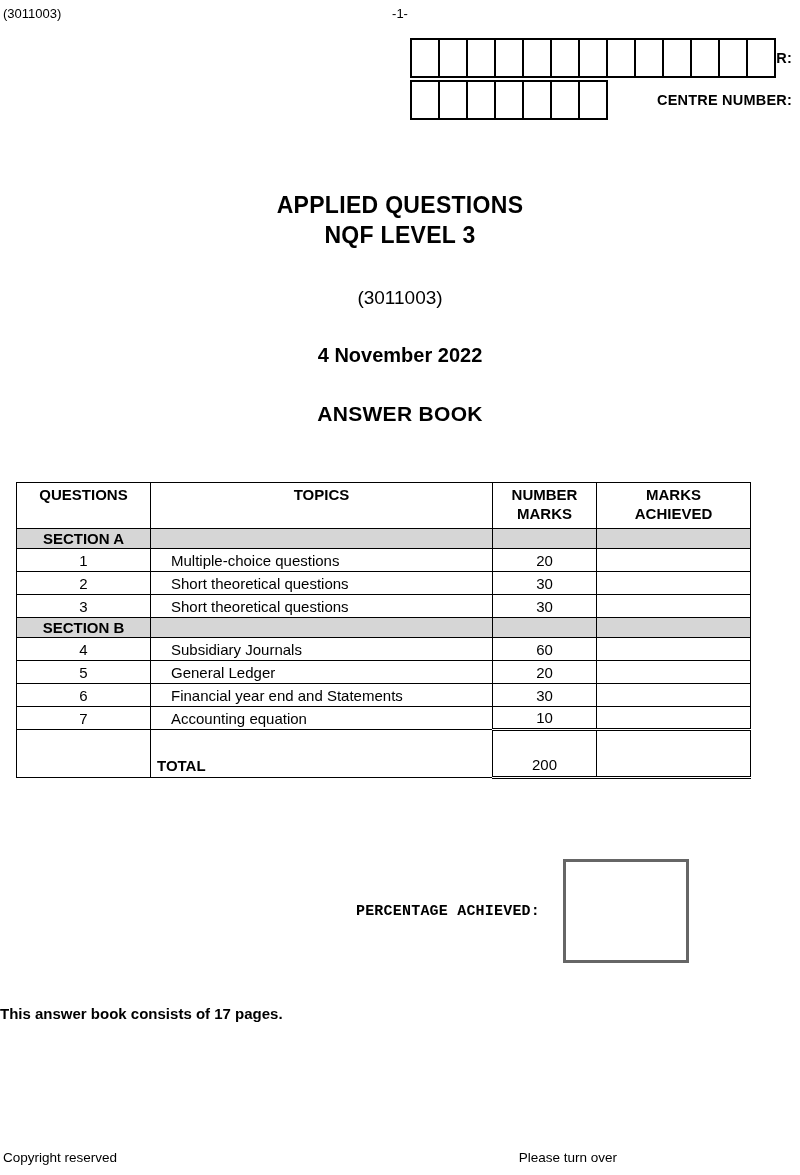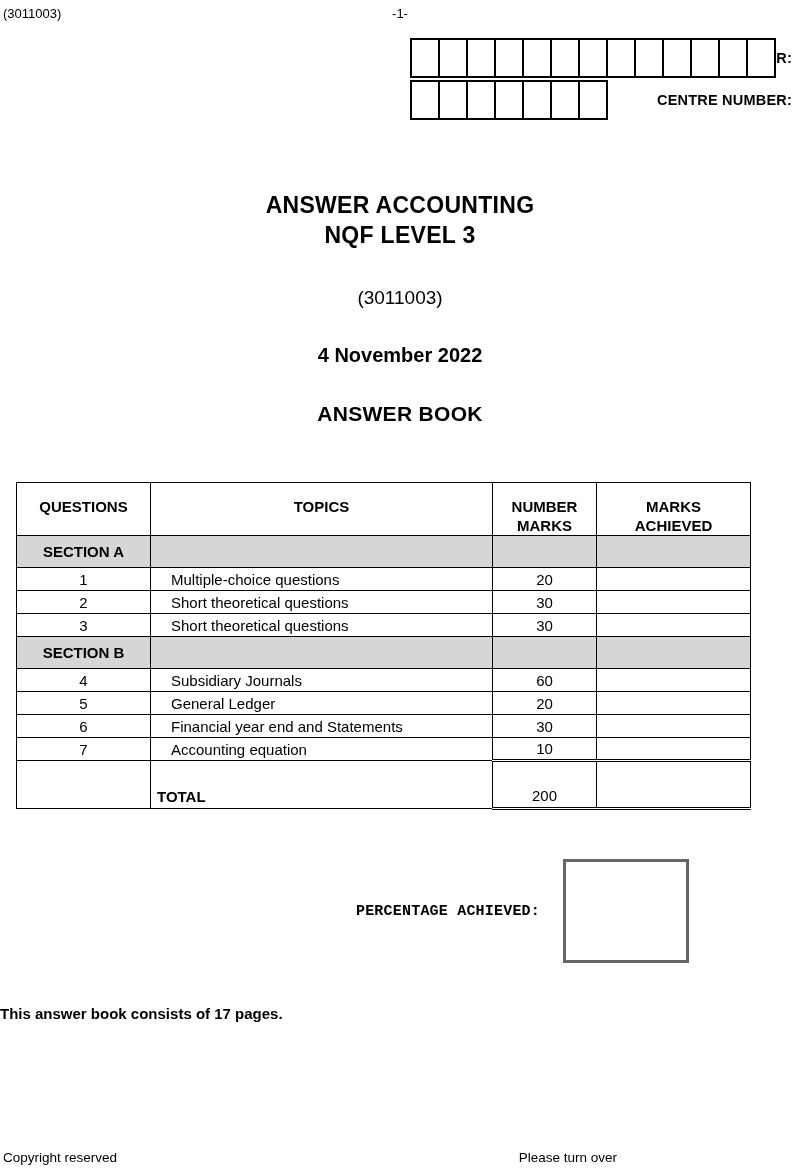--- a/index.html
+++ b/index.html
@@ -296,7 +296,7 @@
 
 <div class="titles">
   <div class="title-main">
-    <div>ANSWER ACCOUNTING</div>
+    <div>APPLIED QUESTIONS</div>
     <div>NQF LEVEL 3</div>
   </div>
   <div class="title-code">(3011003)</div>

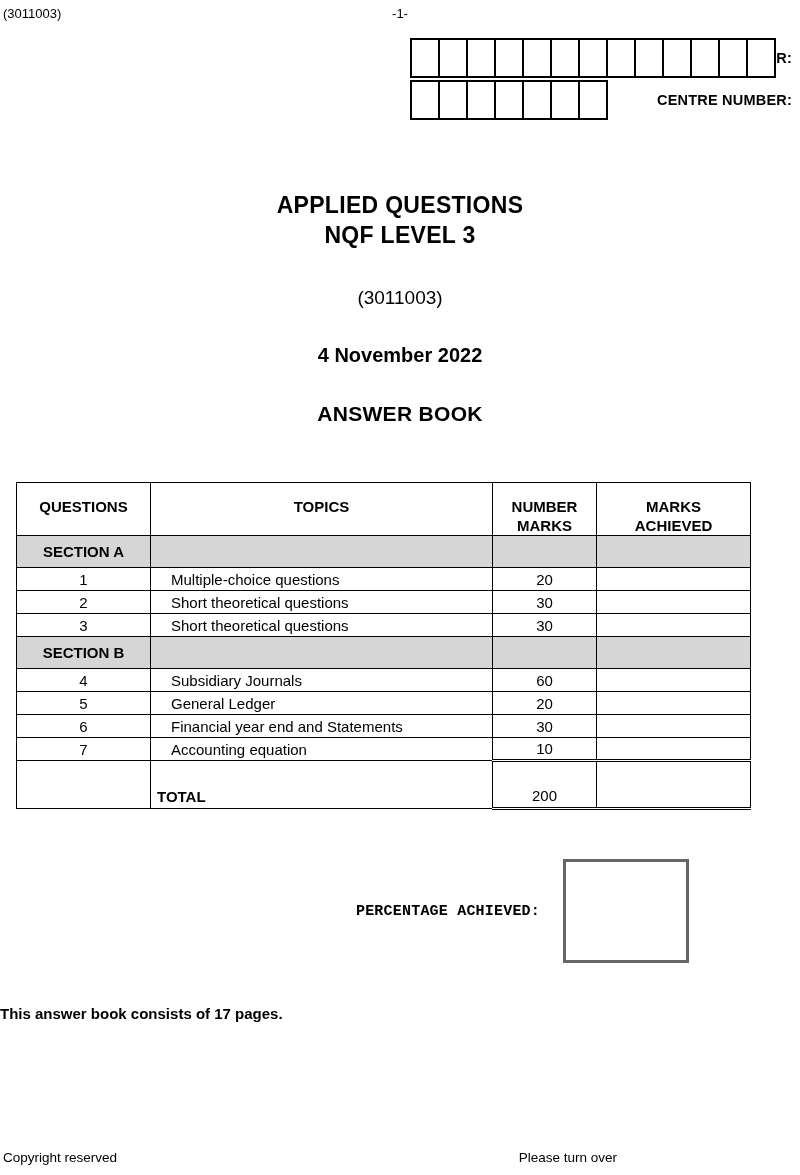--- a/index.html
+++ b/index.html
@@ -150,7 +150,7 @@
     font-size: 15px;
     height: 46px;
     line-height: 19px;
-    padding-top: 14px;
+    padding-top: 2px;
     vertical-align: top;
   }
   tr.section td {

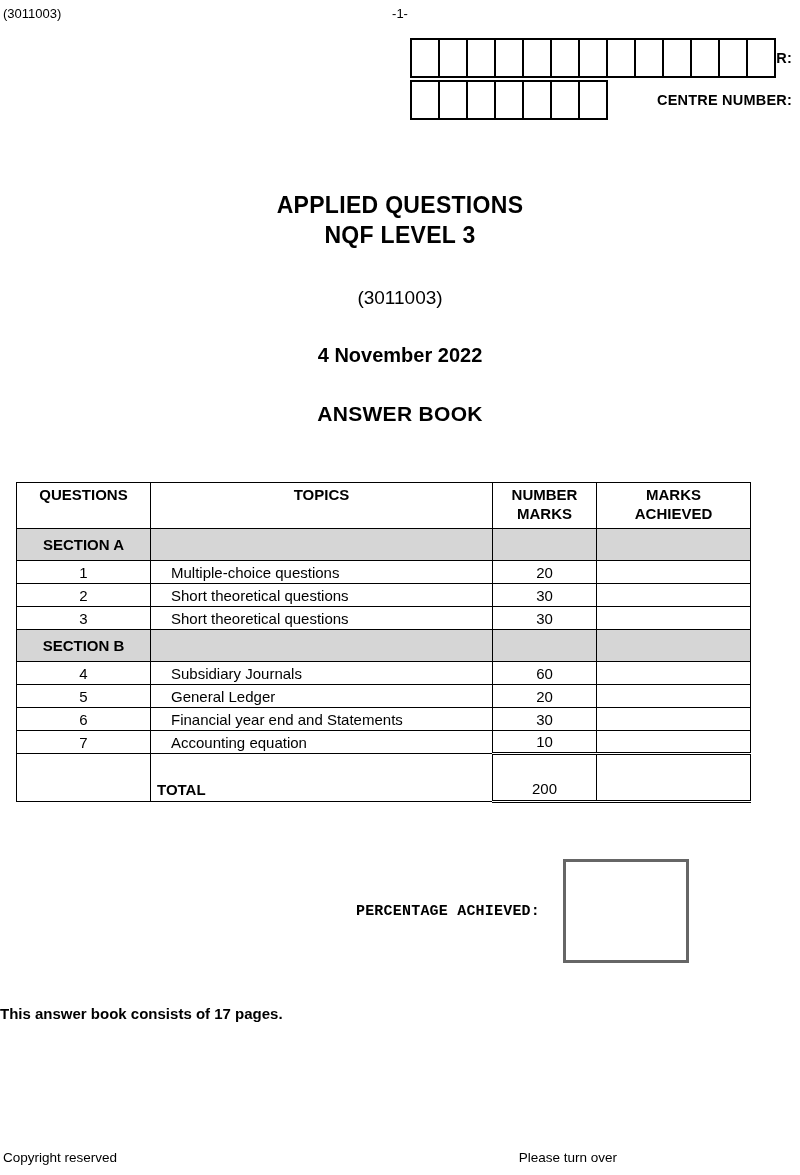--- a/index.html
+++ b/index.html
@@ -155,7 +155,7 @@
   }
   tr.section td {
     background: #d6d6d6;
-    height: 32px;
+    height: 20px;
     margin-left: 20px;
   }
   tr.section td.qcell {

